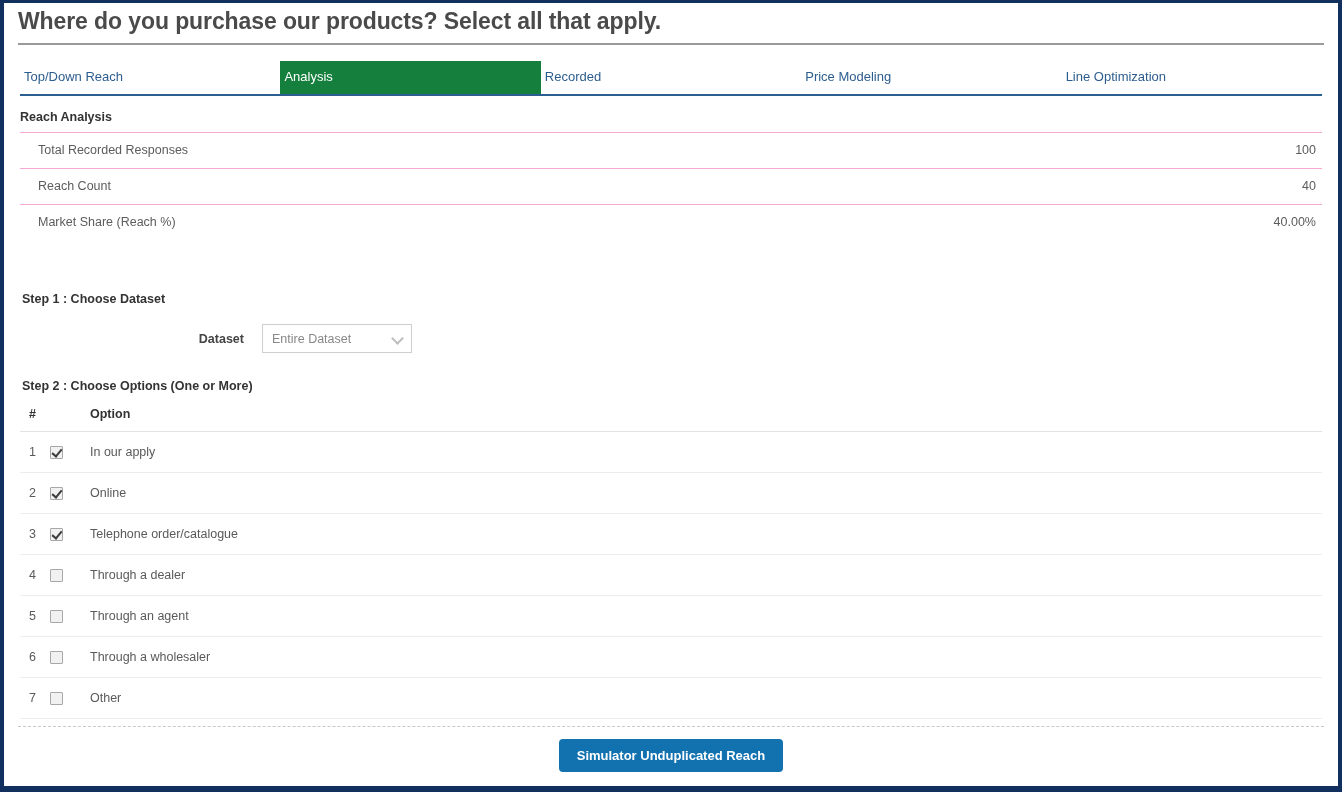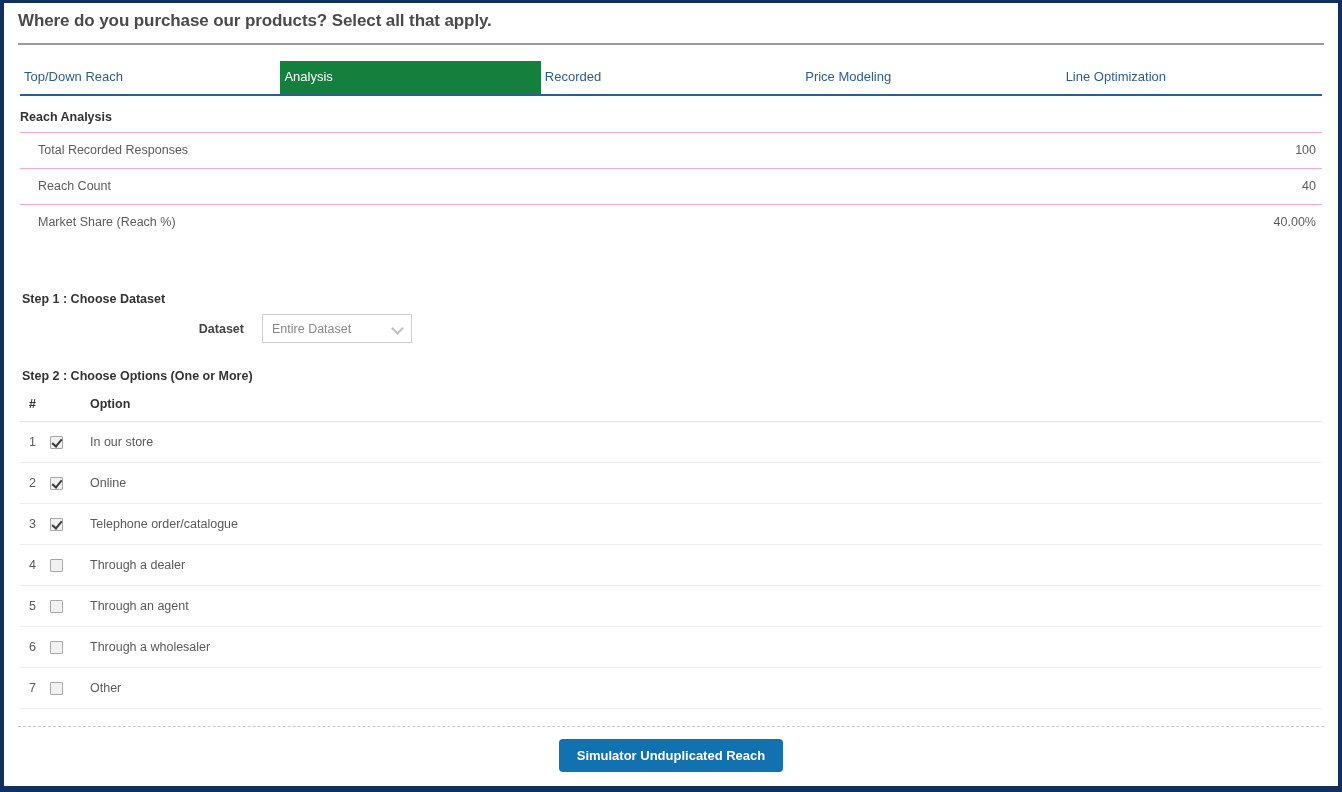--- a/index.html
+++ b/index.html
@@ -36,7 +36,7 @@
     flex: 0 0 auto;
   }
   .page-title {
-    font-size: 17px;
+    font-size: 23px;
     font-weight: bold;
     color: #4a4a4a;
     letter-spacing: -0.1px;

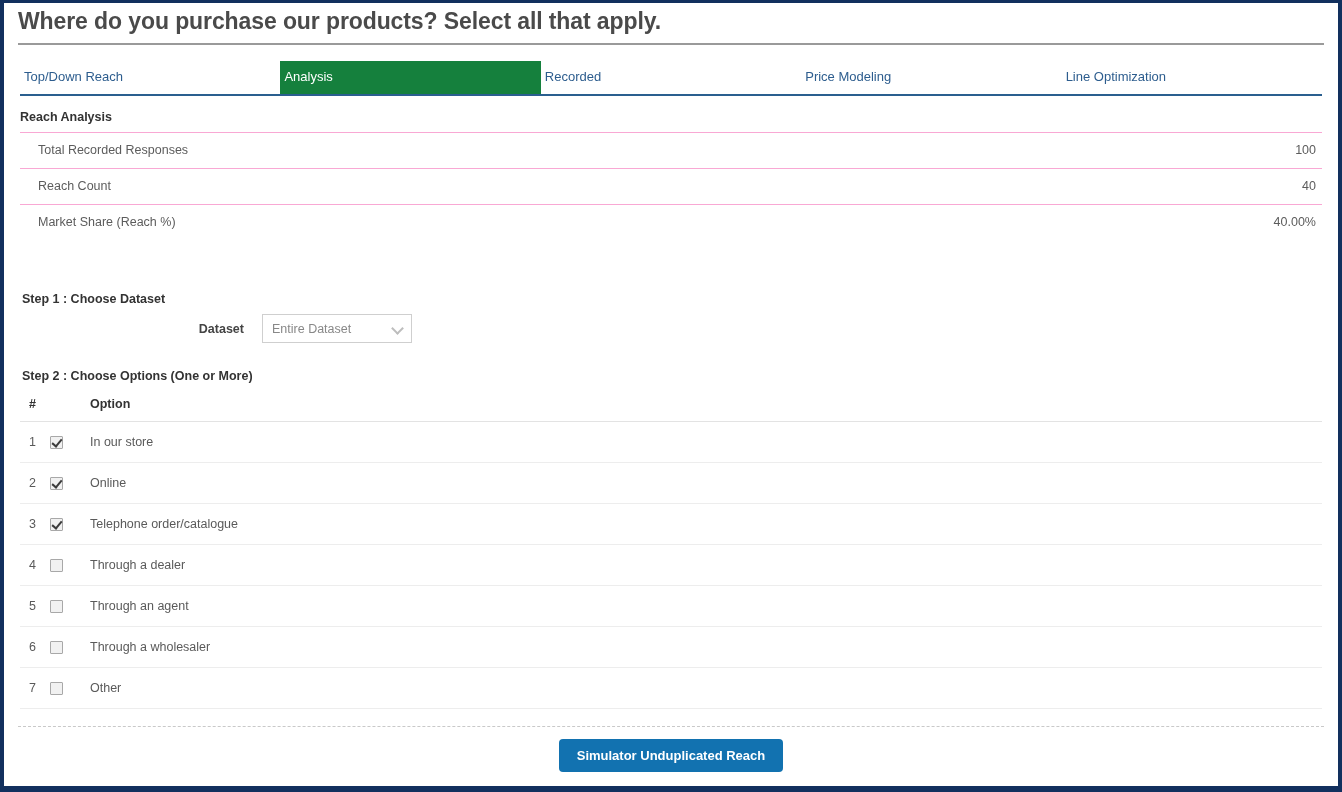--- a/index.html
+++ b/index.html
@@ -108,7 +108,7 @@
   .dataset-row {
     display: flex;
     align-items: center;
-    margin-top: 8px;
+    margin-top: 18px;
     padding-left: 18px;
   }
   .dataset-label {

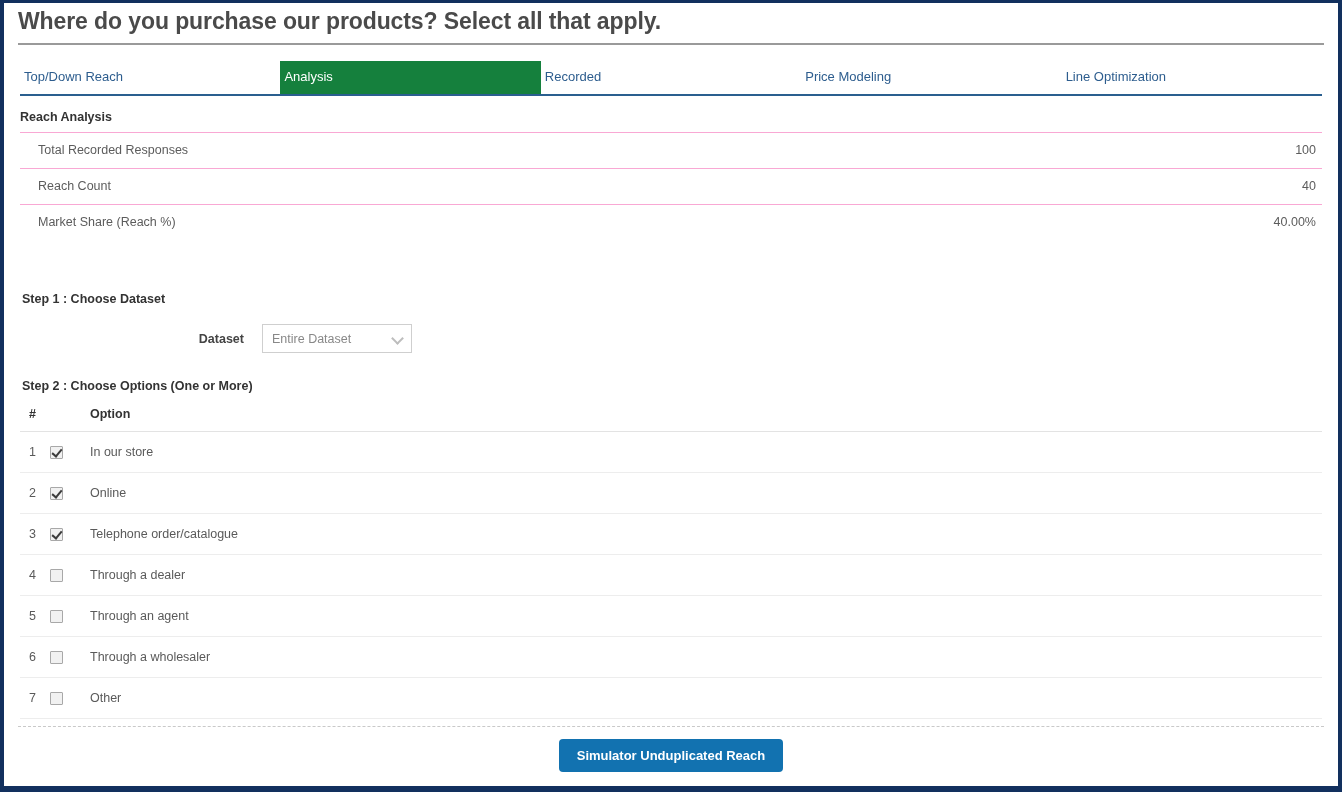--- a/index.html
+++ b/index.html
@@ -296,7 +296,7 @@
         <tr>
           <td class="col-num">1</td>
           <td class="col-check"><input type="checkbox" class="cb" checked="" style=""></td>
-          <td class="col-opt">In our store</td>
+          <td class="col-opt">In our apply</td>
         </tr>
         <tr>
           <td class="col-num">2</td>

